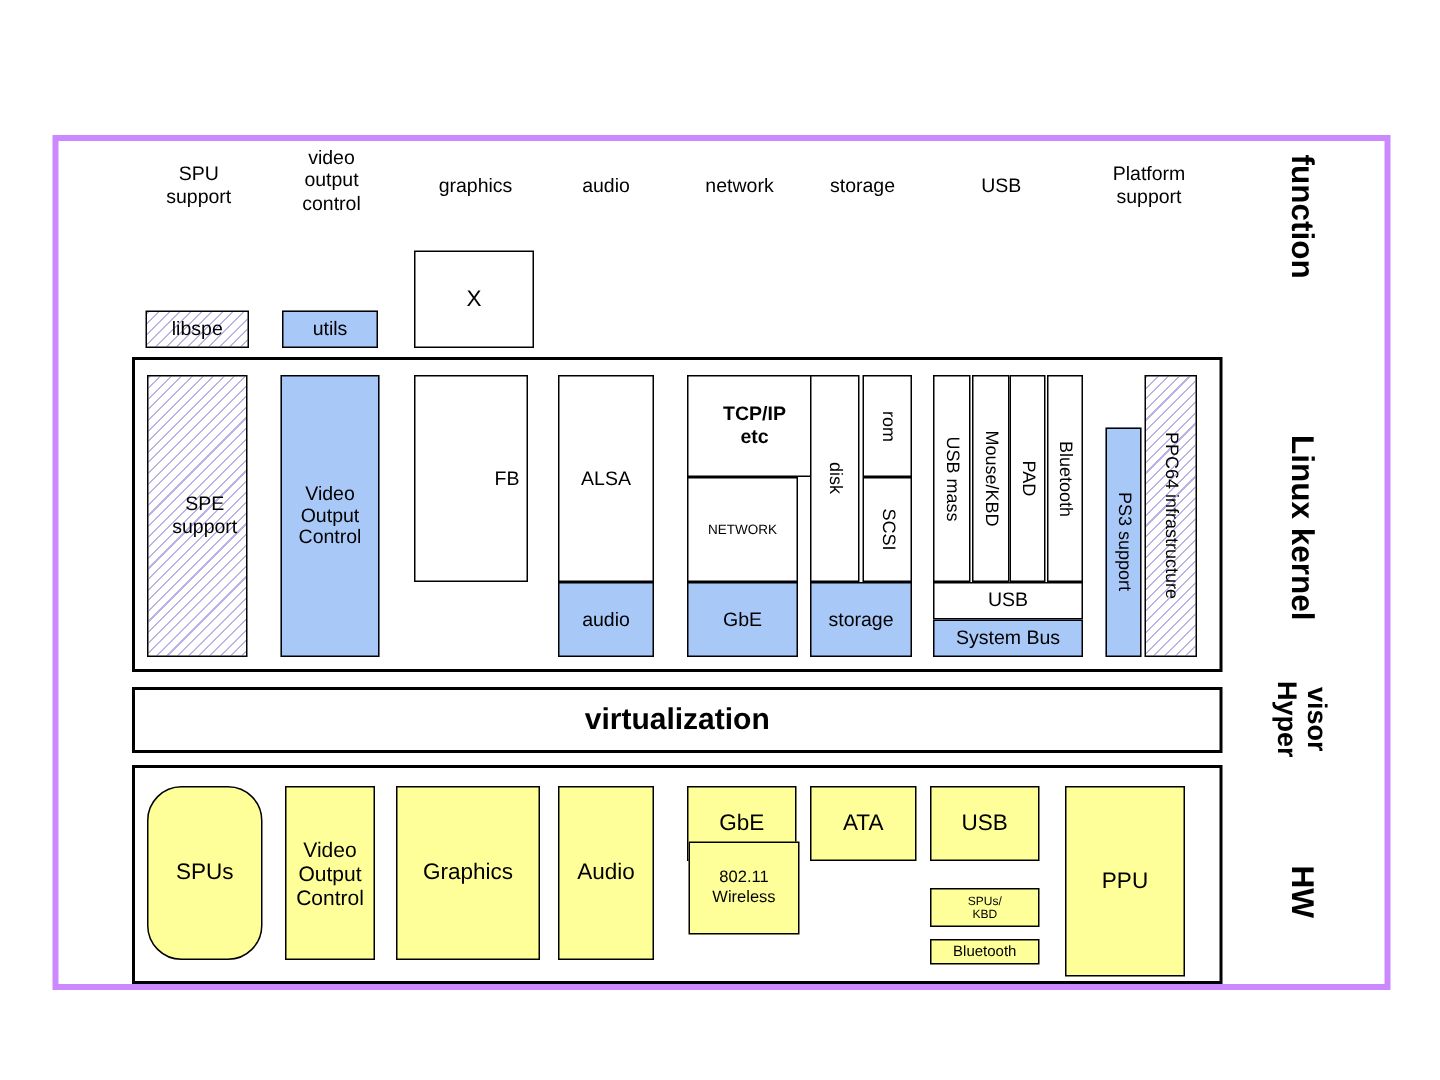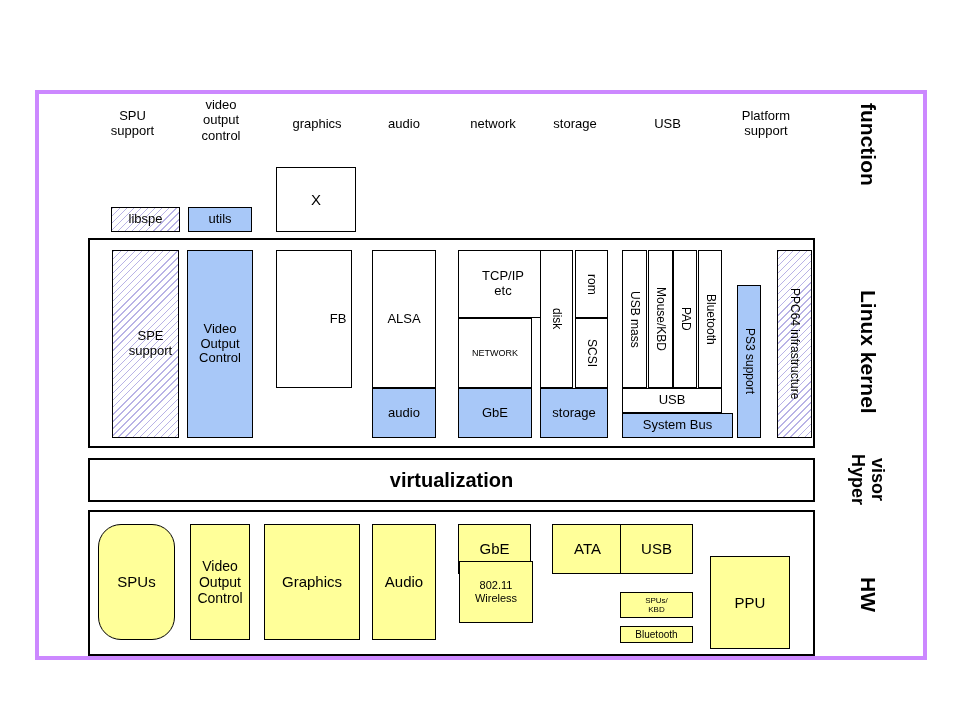--- a/index.html
+++ b/index.html
@@ -27,7 +27,6 @@
   .hatch{
     background-color:#ffffff;
     background-image:repeating-linear-gradient(135deg,#b9b3e6 0,#b9b3e6 1px,transparent 1px,transparent 5px);
-    margin-left:14px;
   }
   .vtext{writing-mode:vertical-rl;font-size:12px;}
   .side{

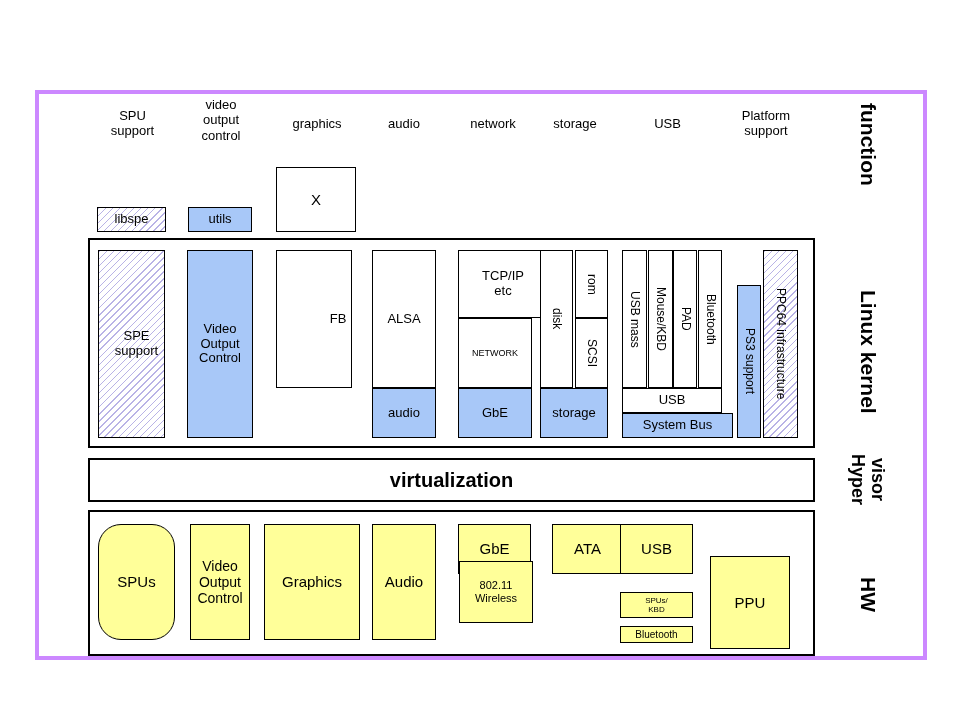--- a/index.html
+++ b/index.html
@@ -80,7 +80,7 @@
   <div class="box" style="left:372px;top:250px;width:64px;height:138px;">ALSA</div>
   <div class="box blue" style="left:372px;top:388px;width:64px;height:50px;">audio</div>
 
-  <div class="box" style="left:458px;top:250px;width:90px;height:68px;">TCP/IP
+  <div class="box" style="left:458px;top:250px;width:90px;height:68px;font-weight:bold;">TCP/IP
 etc</div>
   <div class="box" style="left:458px;top:318px;width:74px;height:70px;font-size:9px;">NETWORK</div>
   <div class="box blue" style="left:458px;top:388px;width:74px;height:50px;">GbE</div>

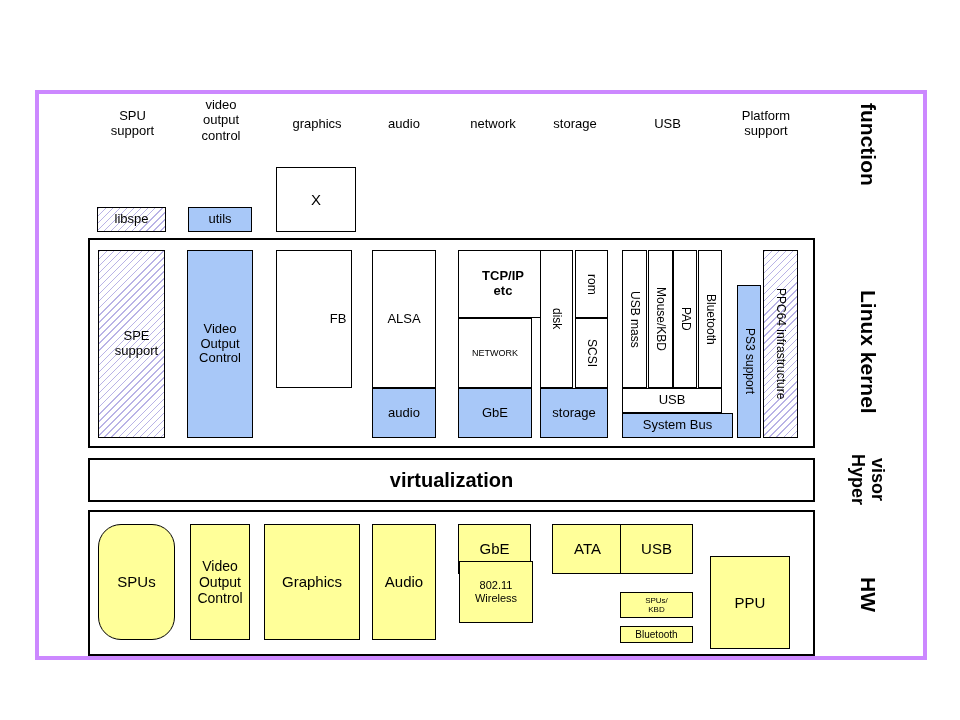--- a/index.html
+++ b/index.html
@@ -95,7 +95,7 @@
   <div class="box vtext" style="left:673px;top:250px;width:24px;height:138px;">PAD</div>
   <div class="box vtext" style="left:698px;top:250px;width:24px;height:138px;">Bluetooth</div>
   <div class="box" style="left:622px;top:388px;width:100px;height:25px;">USB</div>
-  <div class="box blue" style="left:622px;top:413px;width:111px;height:25px;">System Bus</div>
+  <div class="box blue" style="left:622px;top:413px;width:100px;height:25px;">System Bus</div>
 
   <div class="box hatch vtext" style="left:763px;top:250px;width:35px;height:188px;">PPC64 infrastructure</div>
   <div class="box blue vtext" style="left:737px;top:285px;width:24px;height:153px;">PS3 support</div>

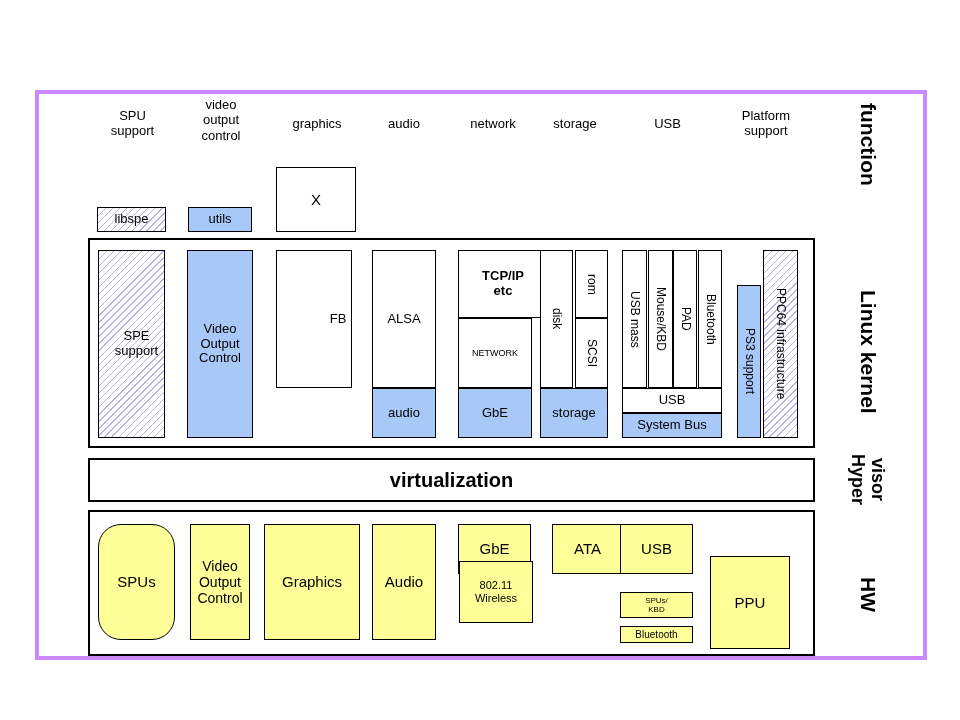--- a/index.html
+++ b/index.html
@@ -115,7 +115,7 @@
   <div class="box yellow" style="left:459px;top:561px;width:74px;height:62px;font-size:11px;">802.11
 Wireless</div>
 
-  <div class="box yellow big" style="left:540px;top:524px;width:71px;height:50px;margin-left:12px;">ATA</div>
+  <div class="box yellow big" style="left:540px;top:524px;width:71px;height:50px;">ATA</div>
 
   <div class="box yellow big" style="left:620px;top:524px;width:73px;height:50px;">USB</div>
   <div class="box yellow" style="left:620px;top:592px;width:73px;height:26px;font-size:8px;">SPUs/

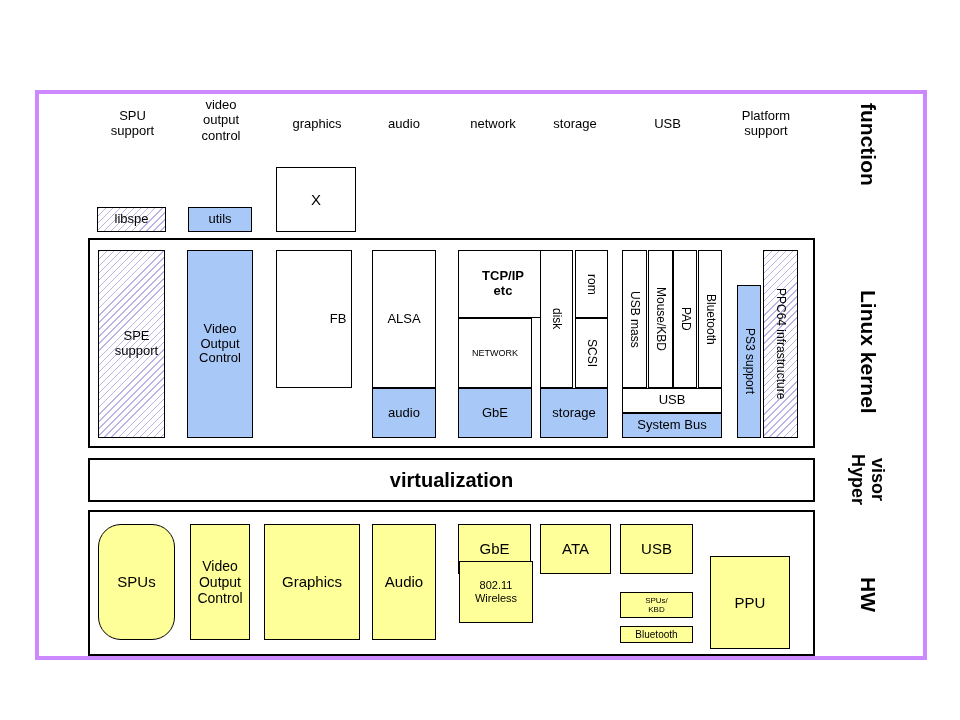--- a/index.html
+++ b/index.html
@@ -122,7 +122,7 @@
 KBD</div>
   <div class="box yellow" style="left:620px;top:626px;width:73px;height:17px;font-size:10px;">Bluetooth</div>
 
-  <div class="box yellow big" style="left:710px;top:524px;width:80px;height:93px;margin-top:32px;">PPU</div>
+  <div class="box yellow big" style="left:710px;top:524px;width:80px;height:127px;">PPU</div>
 
 </div>
 

